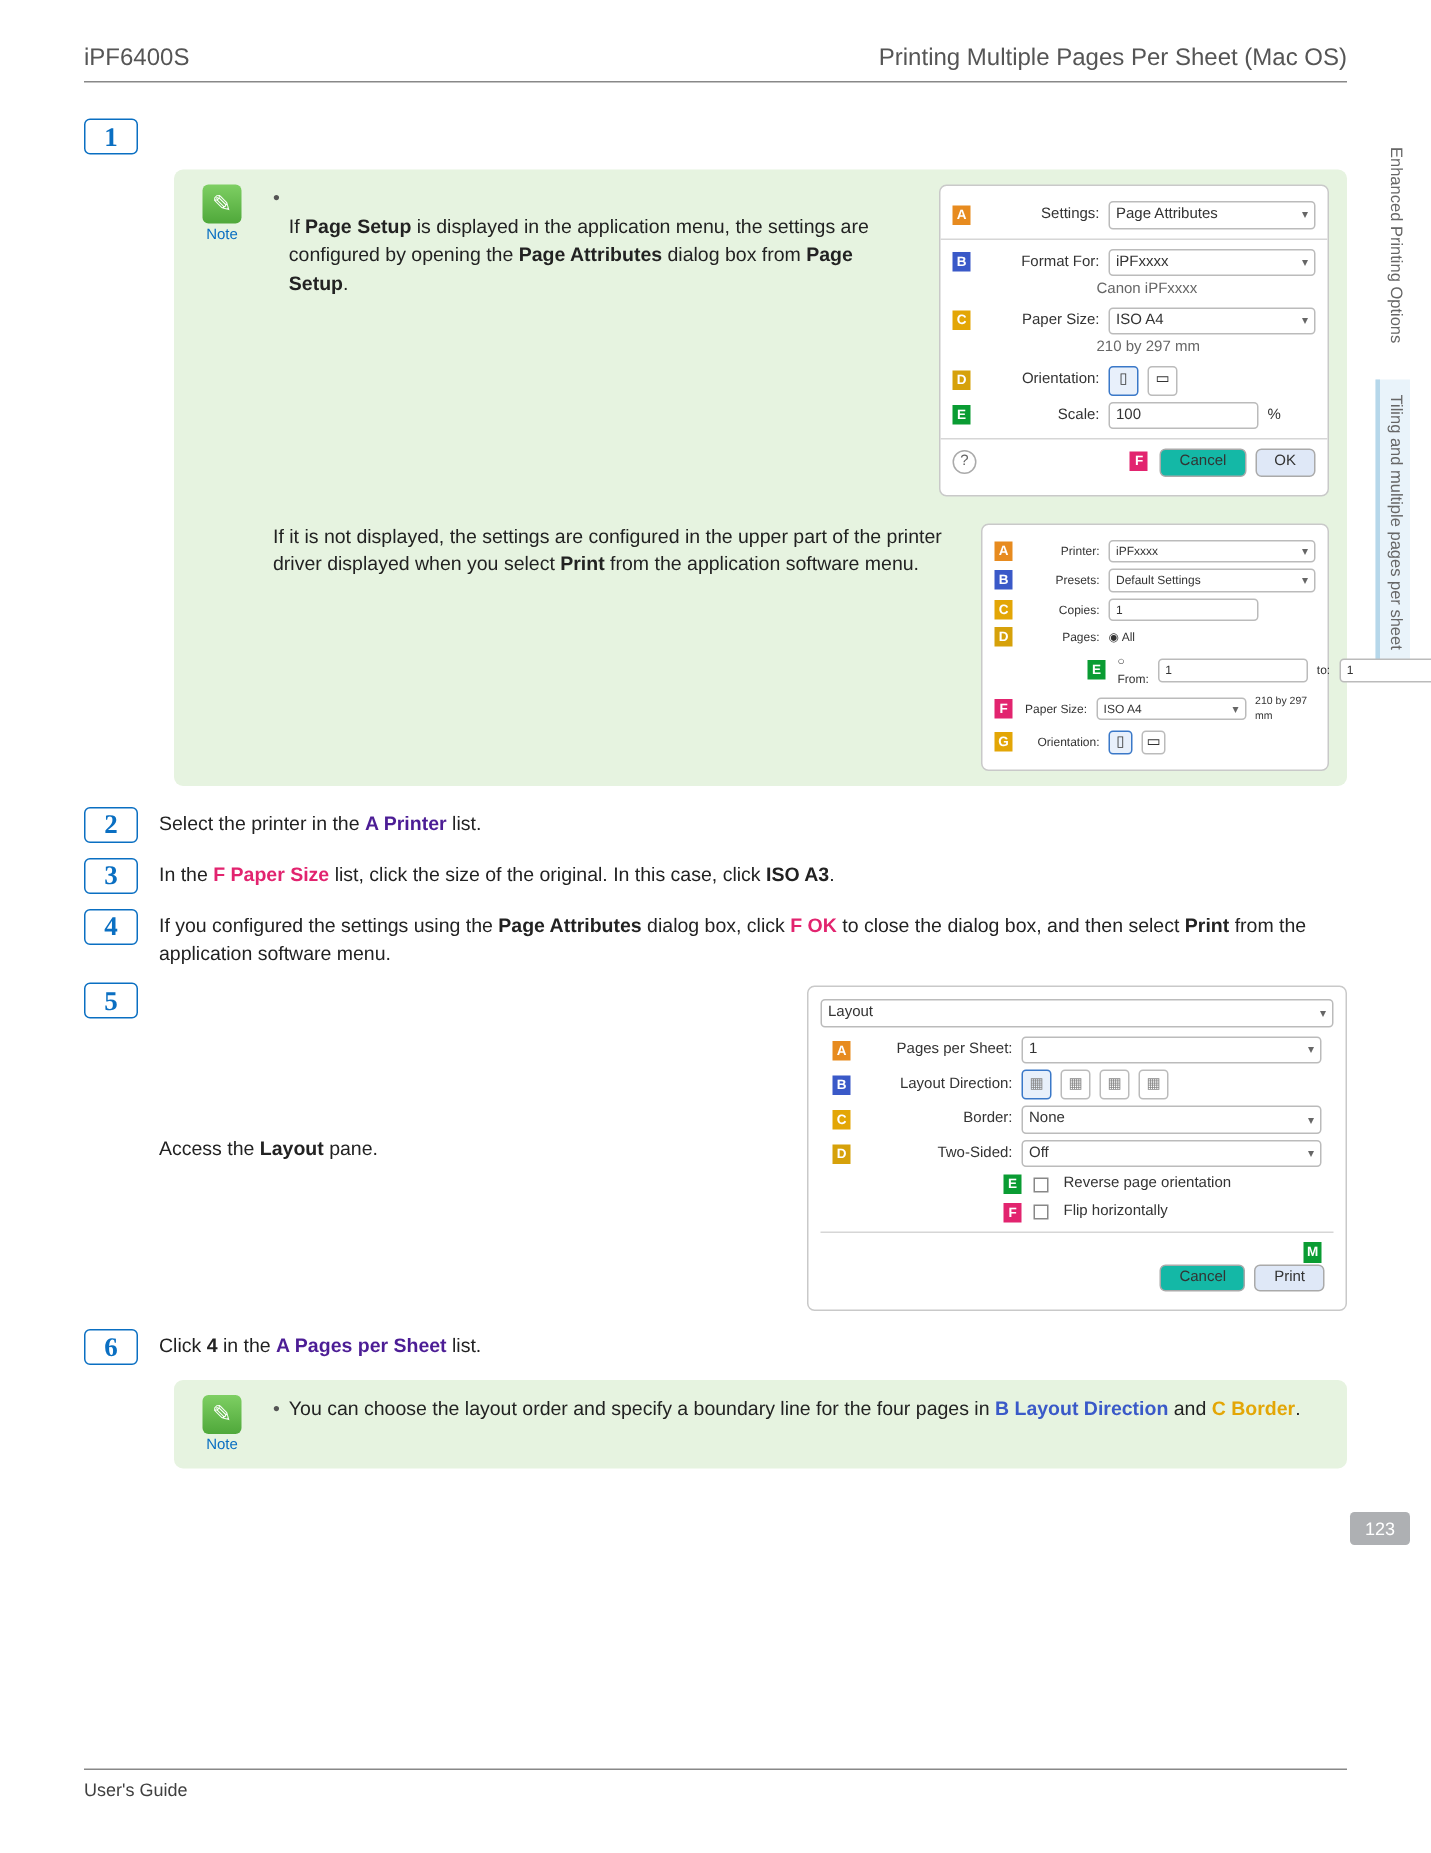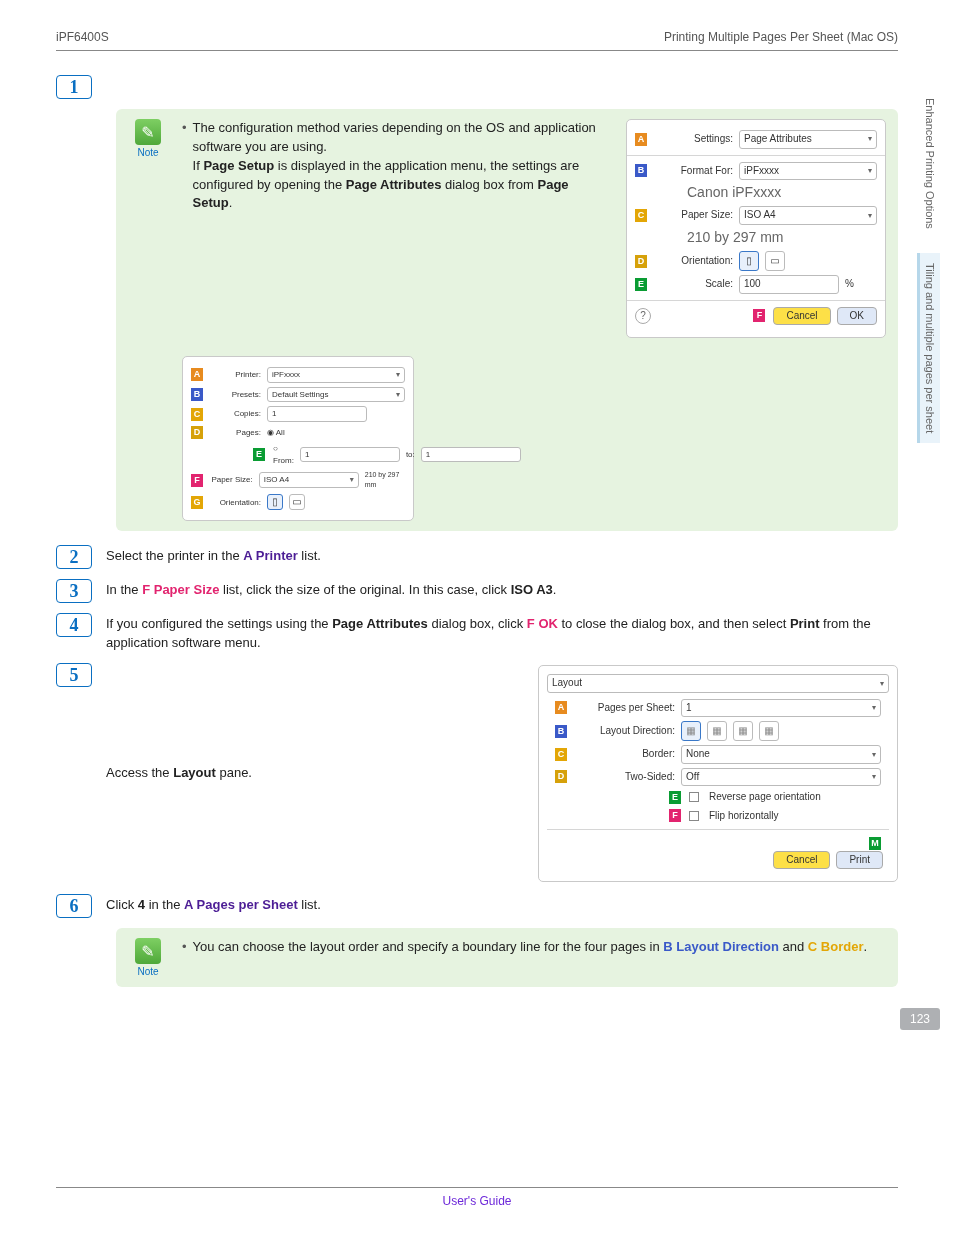--- a/index.html
+++ b/index.html
@@ -10,7 +10,7 @@
     width: 954px;
   }
   .page { padding: 30px 56px 30px 56px; position: relative; }
-  .hdr { display: flex; justify-content: space-between; color: #555; font-size: 12px; margin-bottom: 6px; }
+  .hdr { display: flex; justify-content: space-between; color: #555; font-size: 16px; margin-bottom: 6px; }
   .hdr-line { border-top: 1px solid #888; margin-bottom: 24px; }
   .side-tabs { position: absolute; right: 14px; top: 88px; display: flex; flex-direction: column; gap: 14px; }
   .side-tab {

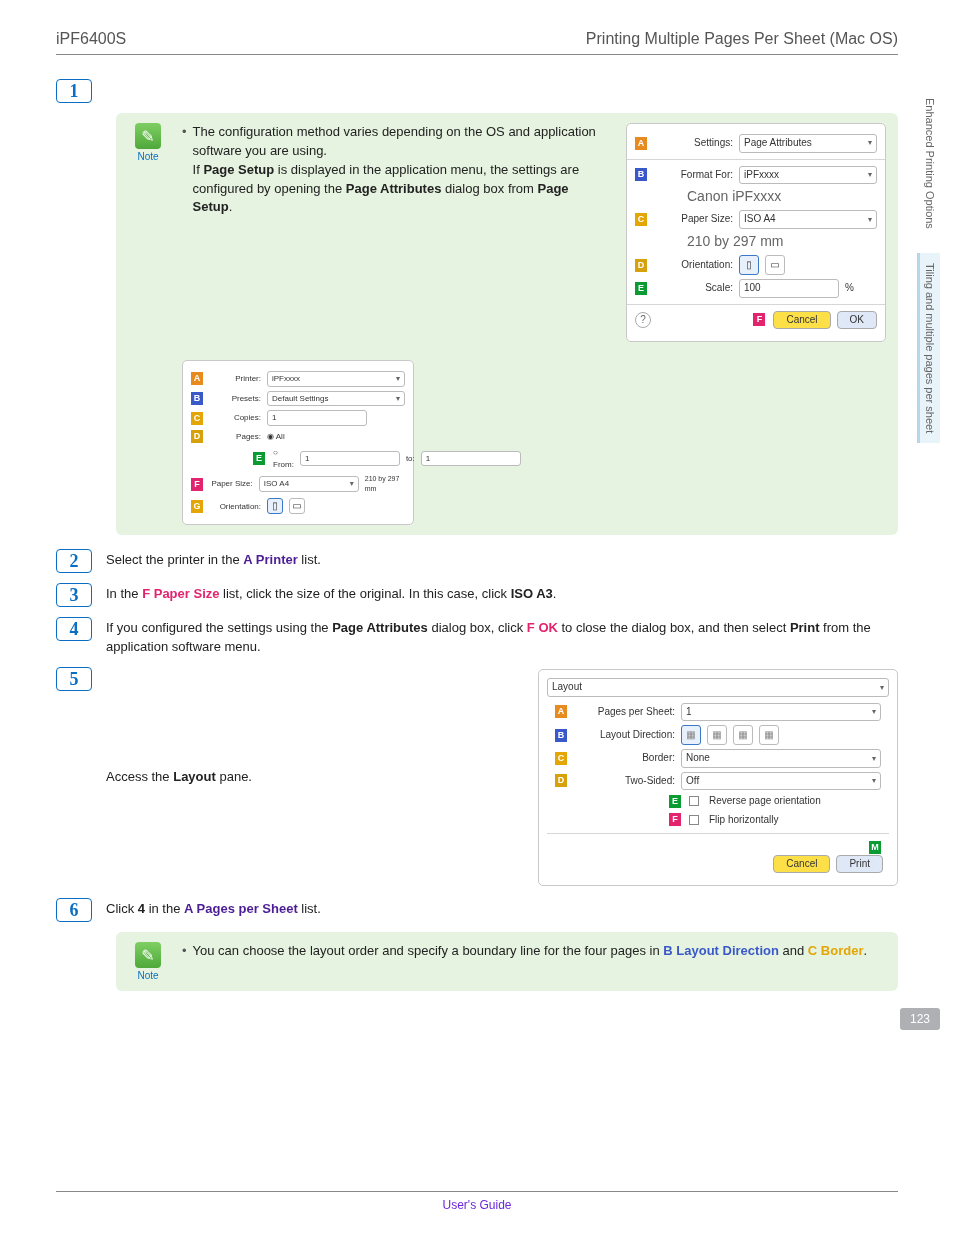--- a/index.html
+++ b/index.html
@@ -104,7 +104,7 @@
           <div class="bullet">
               <span class="dot">•</span>
               <div>
-            <span>The configuration method varies depending on the OS and application software you are using.</span><br>
+            <br>
             <span>If </span><b>Page Setup</b><span> is displayed in the application menu, the settings are configured by opening the </span><b>Page Attributes</b><span> dialog box from </span><b>Page Setup</b><span>.</span>
           </div>
             </div>

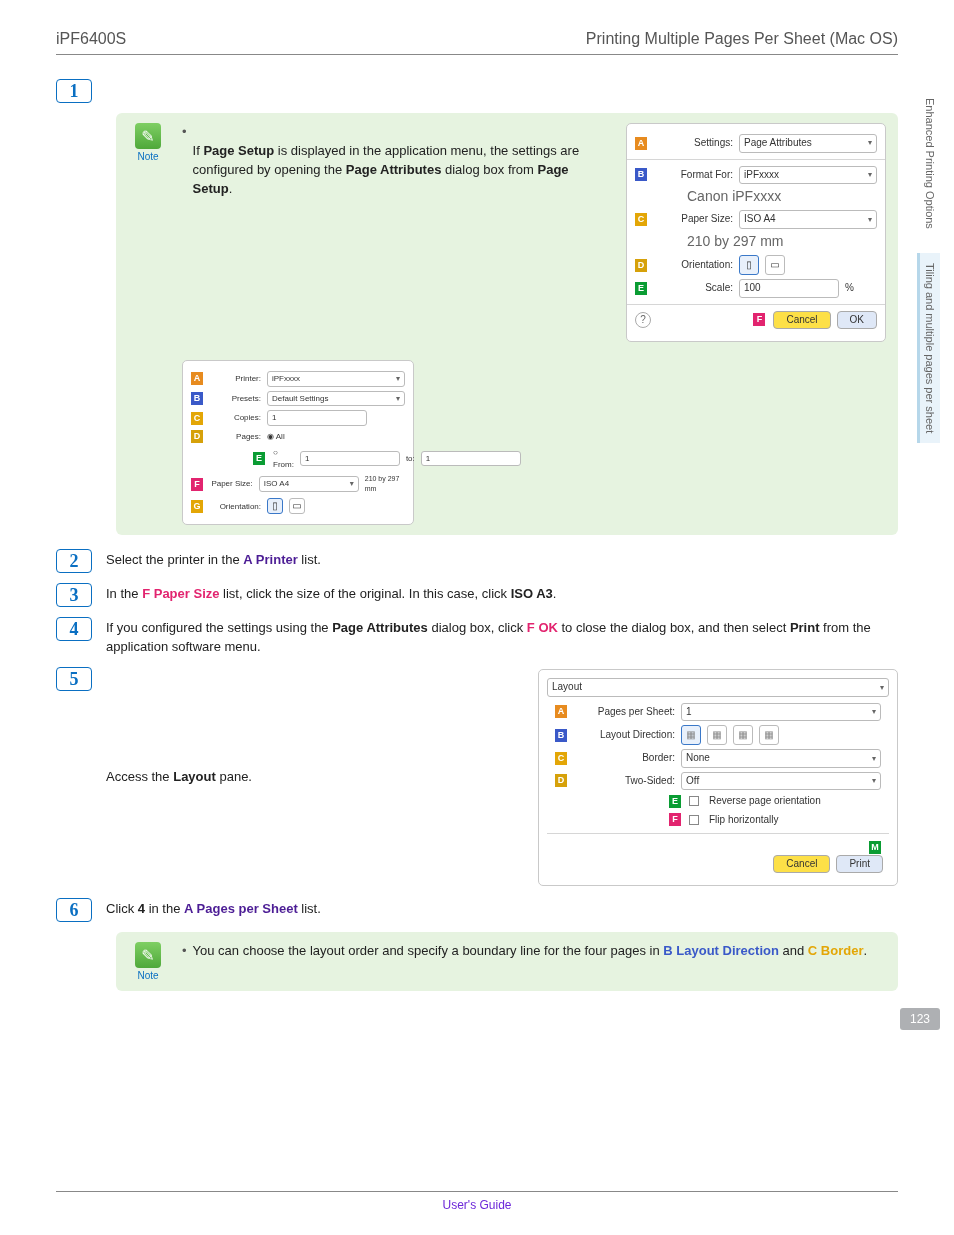--- a/index.html
+++ b/index.html
@@ -58,7 +58,7 @@
   .tD { background: #d6a10a; } .tE { background: #0a9c33; } .tF { background: #e2246f; } .tM { background: #0a9c33; }
   .btn { border: 1px solid #aaa; border-radius: 4px; padding: 1px 12px; font-size: 10px; background: #fde047; }
   .btn.ok { background: #dfe8f7; }
-  .d-sub { font-size: 14px; color: #666; margin-left: 60px; margin-top: -2px; margin-bottom: 2px; }
+  .d-sub { font-size: 10px; color: #666; margin-left: 104px; margin-top: -2px; margin-bottom: 2px; }
   .orient-btn { width: 20px; height: 20px; border: 1px solid #bbb; border-radius: 3px; display: inline-flex; align-items: center; justify-content: center; font-size: 10px; }
   .orient-btn.sel { border-color: #3a78c8; background: #e8f0fb; }
   .q-circle { width: 16px; height: 16px; border: 1px solid #aaa; border-radius: 50%; display: flex; align-items: center; justify-content: center; font-size: 10px; color: #666; }

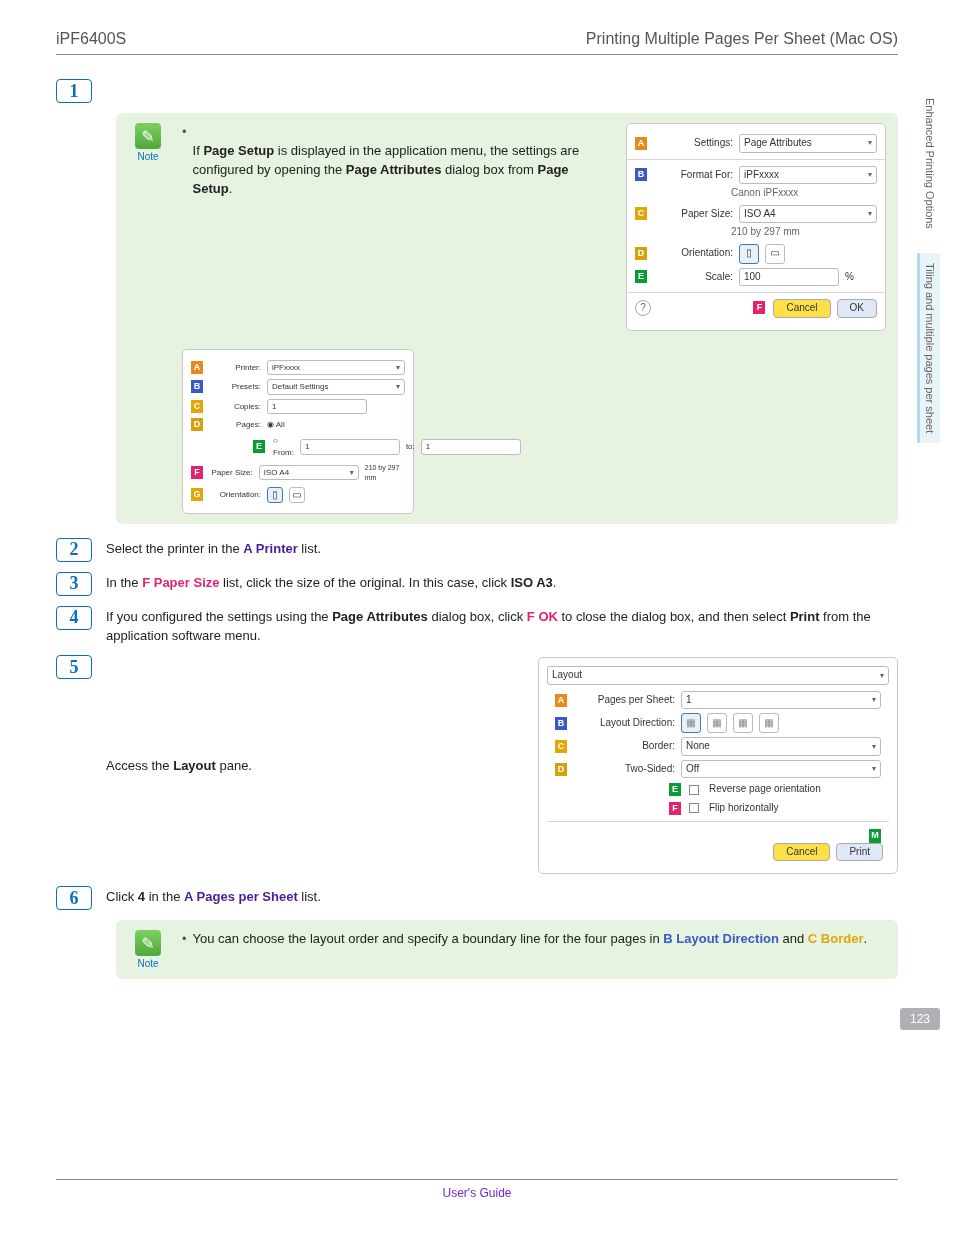--- a/index.html
+++ b/index.html
@@ -56,7 +56,7 @@
   .tag { display: inline-block; min-width: 12px; padding: 0 2px; font-size: 9px; font-weight: bold; color: #fff; text-align: center; margin-right: 2px; }
   .tA { background: #e78b1f; } .tB { background: #3a59c8; } .tC { background: #e3a606; }
   .tD { background: #d6a10a; } .tE { background: #0a9c33; } .tF { background: #e2246f; } .tM { background: #0a9c33; }
-  .btn { border: 1px solid #aaa; border-radius: 4px; padding: 1px 12px; font-size: 10px; background: #fde047; }
+  .btn { border: 1px solid #aaa; border-radius: 4px; padding: 1px 12px; font-size: 10px; background: #14b8a6; }
   .btn.ok { background: #dfe8f7; }
   .d-sub { font-size: 10px; color: #666; margin-left: 104px; margin-top: -2px; margin-bottom: 2px; }
   .orient-btn { width: 20px; height: 20px; border: 1px solid #bbb; border-radius: 3px; display: inline-flex; align-items: center; justify-content: center; font-size: 10px; }

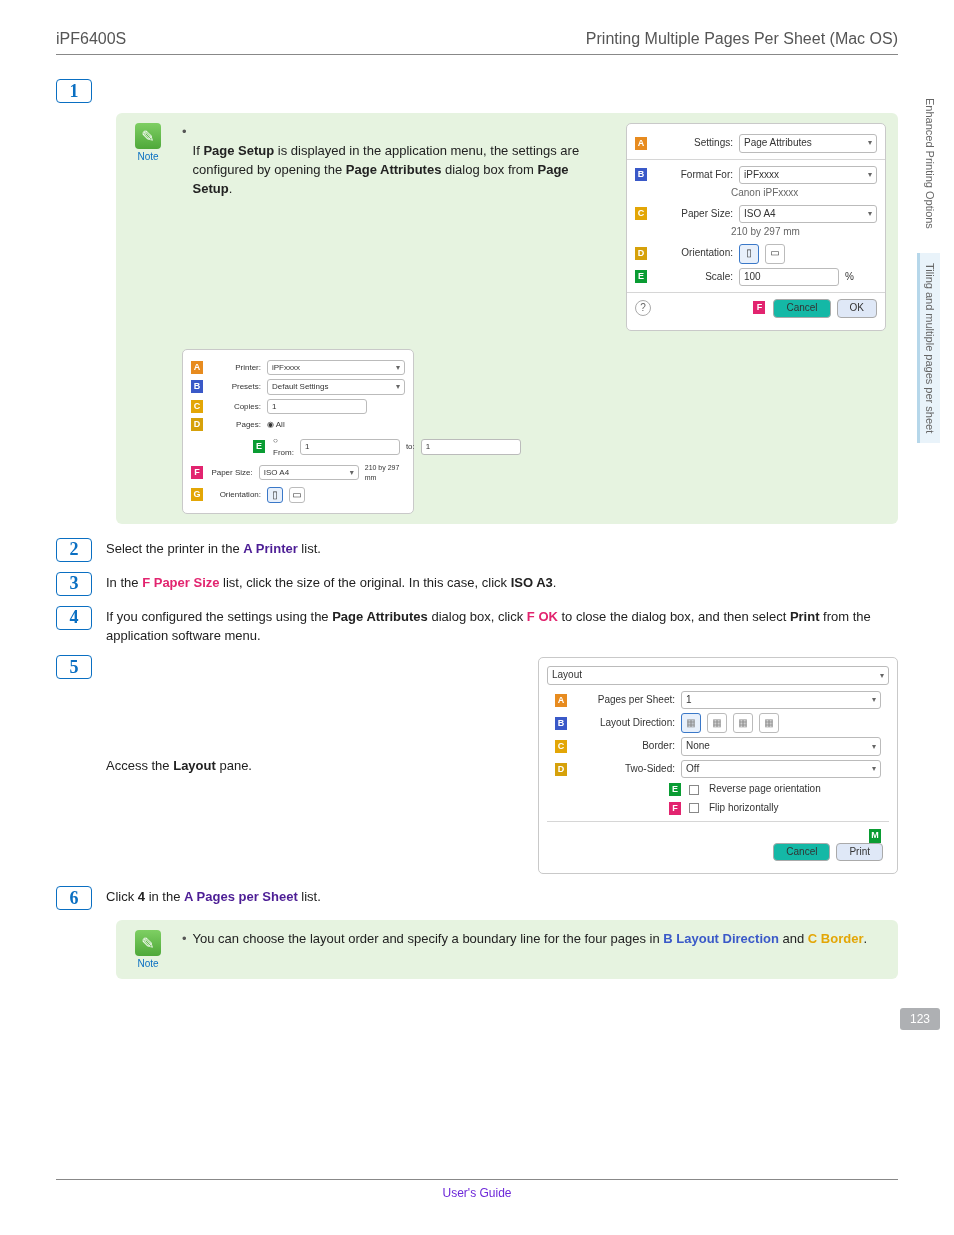--- a/index.html
+++ b/index.html
@@ -166,6 +166,9 @@
       </div>
 
       <div class="note-split" style="margin-top:18px;">
+        <div class="note-left">
+          <span>If it is not displayed, the settings are configured in the upper part of the printer driver displayed when you select </span><b>Print</b><span> from the application software menu.</span>
+        </div>
         <div class="dialog-wrap">
           <div class="dialog" style="width:232px; padding:6px 0; font-size:8px;">
             <div class="d-row">

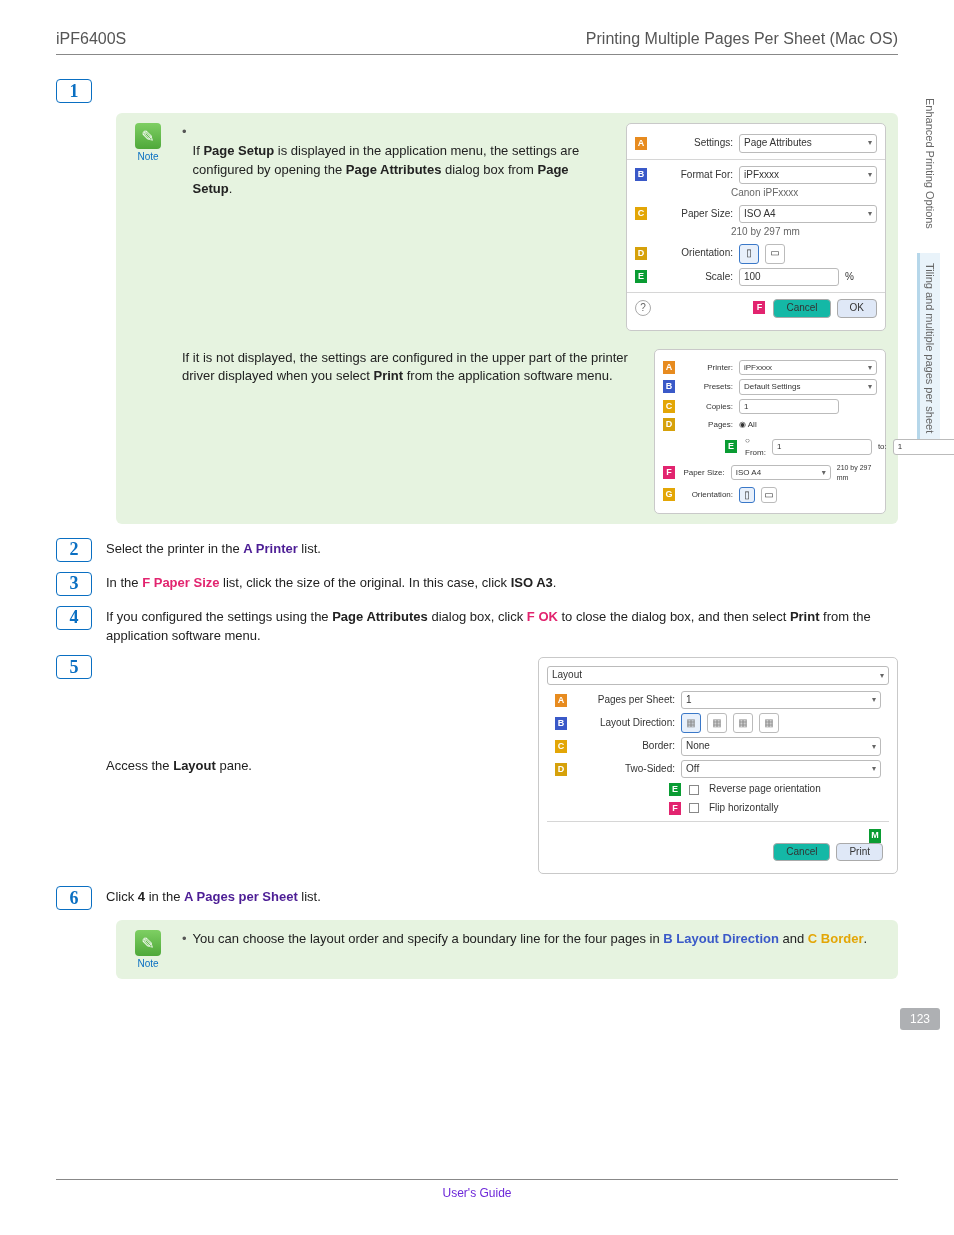--- a/index.html
+++ b/index.html
@@ -71,7 +71,7 @@
   .checkbox { width: 10px; height: 10px; border: 1px solid #888; display: inline-block; vertical-align: middle; margin-right: 4px; }
   .layout-grid-btn { width: 20px; height: 20px; border: 1px solid #bbb; border-radius: 3px; display: inline-flex; align-items: center; justify-content: center; font-size: 10px; color: #888; background: #fff; }
   .layout-grid-btn.sel { border-color: #3a78c8; background: #e8f0fb; }
-  .ftr { display: flex; justify-content: center; color: #6d28d9; font-size: 12px; border-top: 1px solid #888; padding-top: 6px; margin-top: 200px; }
+  .ftr { display: flex; justify-content: flex-start; color: #404040; font-size: 12px; border-top: 1px solid #888; padding-top: 6px; margin-top: 200px; }
 </style>
 </head>
 <body>

